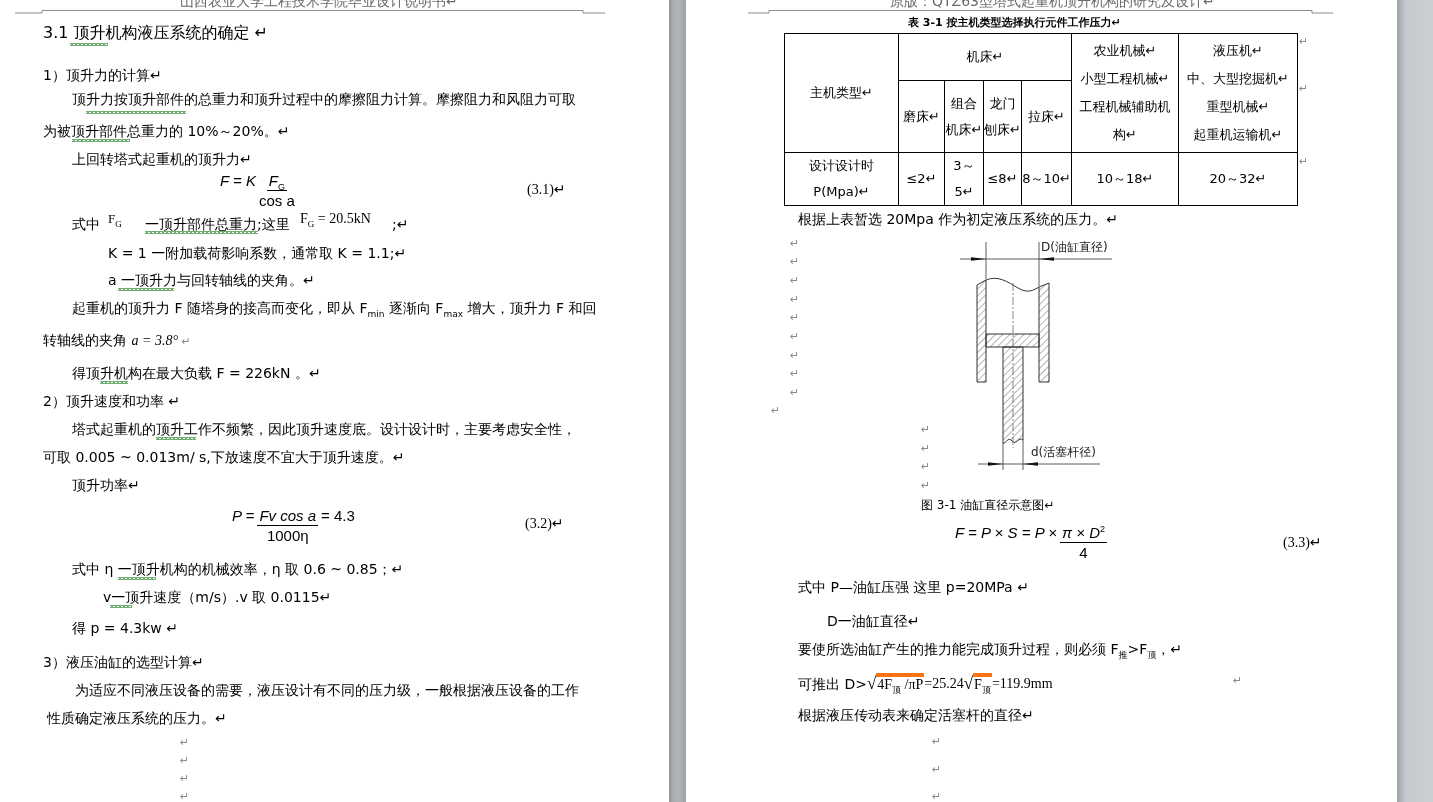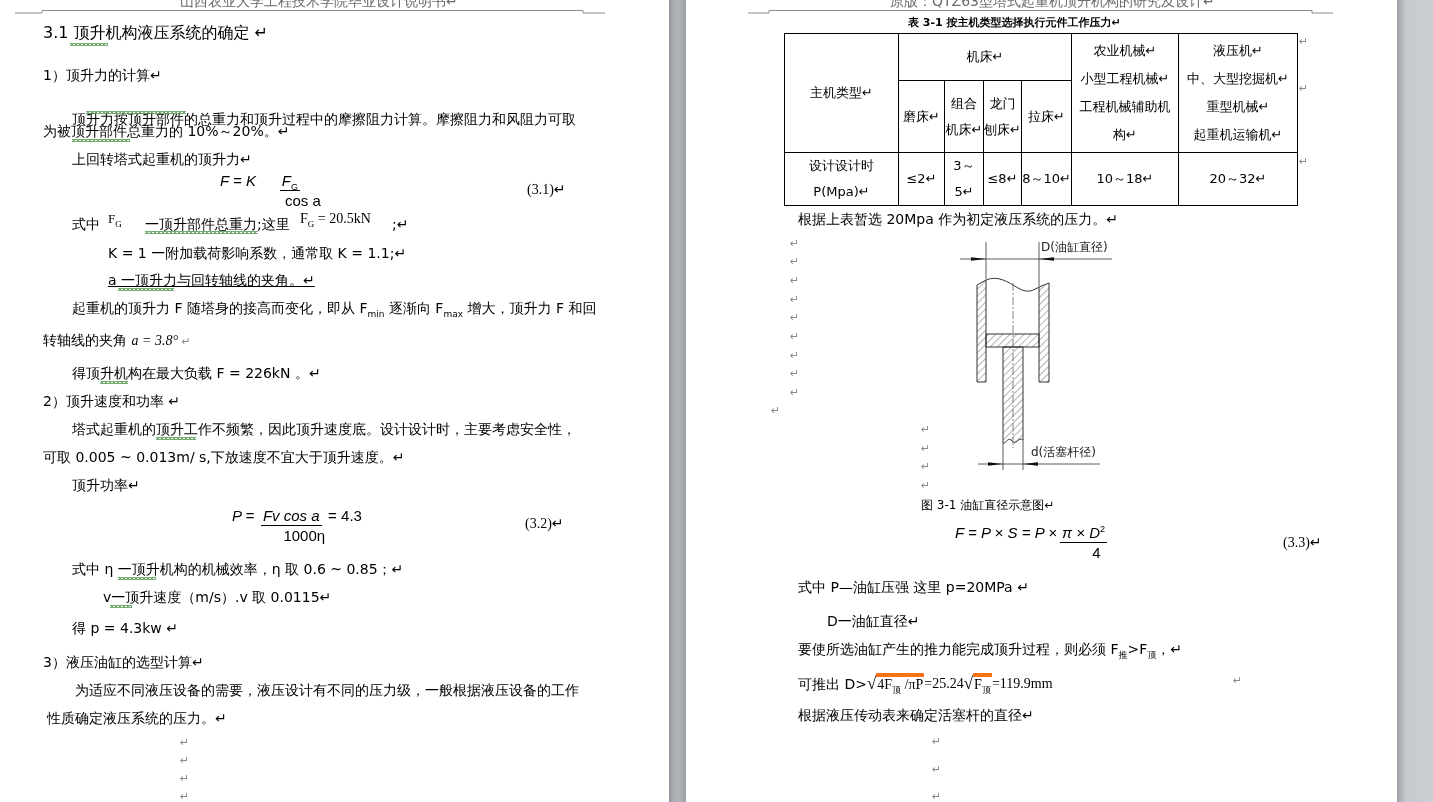--- a/index.html
+++ b/index.html
@@ -56,7 +56,7 @@
   <div class="ln h1" style="left:43px;top:24px;">3.1 顶升机构液压系统的确定 ↵</div>
 
   <div class="ln" style="left:43px;top:67px;">1）顶升力的计算↵</div>
-  <div class="ln" style="left:72px;top:111px;">顶升力按顶升部件的总重力和顶升过程中的摩擦阻力计算。摩擦阻力和风阻力可取</div>
+  <div class="ln" style="left:72px;top:91px;">顶升力按顶升部件的总重力和顶升过程中的摩擦阻力计算。摩擦阻力和风阻力可取</div>
   <div class="ln" style="left:43px;top:123px;">为被顶升部件总重力的 10%～20%。↵</div>
   <div class="ln" style="left:72px;top:151px;">上回转塔式起重机的顶升力↵</div>
 

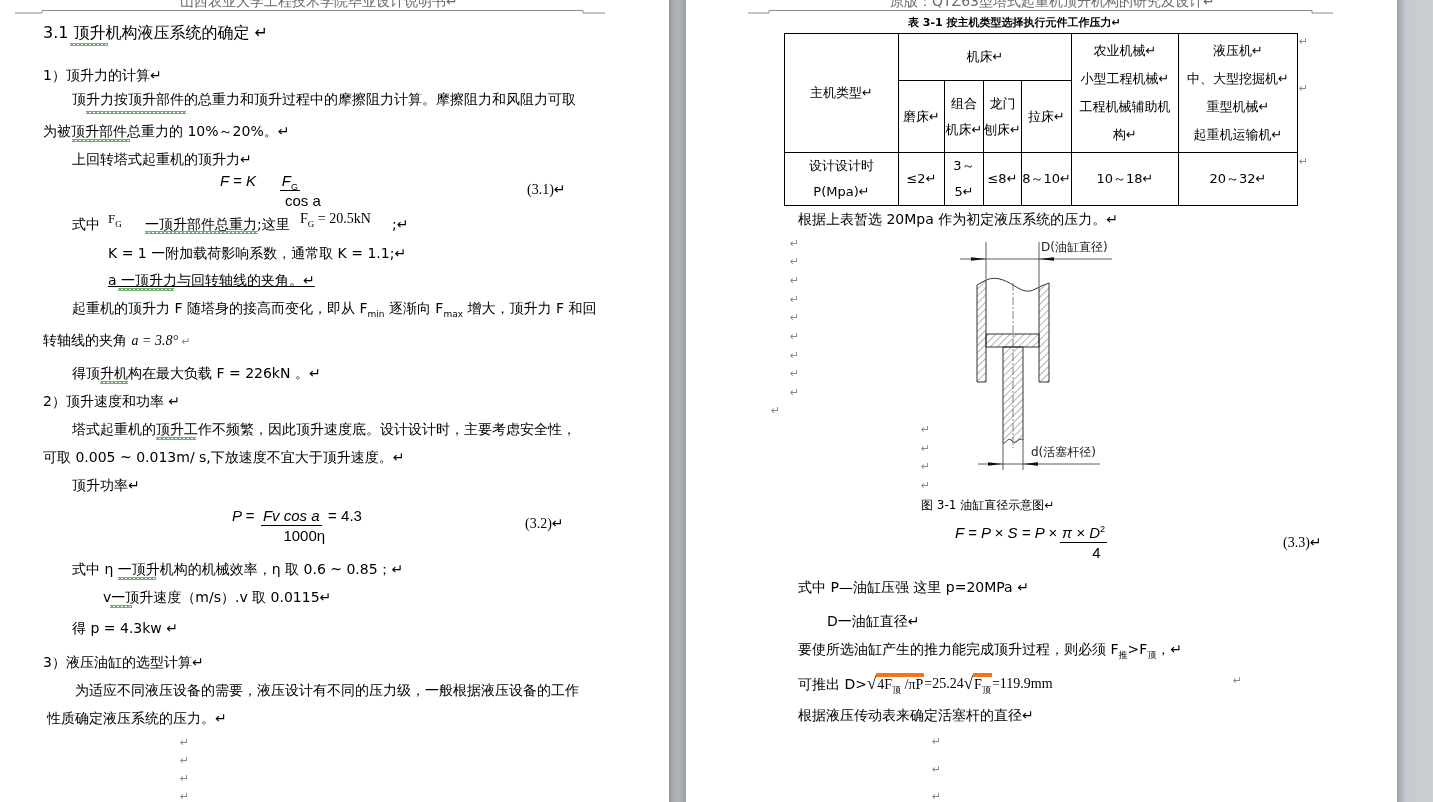--- a/index.html
+++ b/index.html
@@ -28,7 +28,7 @@
   .math i { font-style:italic; }
   .frac { display:inline-flex; flex-direction:column; align-items:center; margin:0 3px; }
   .frac .num { border-bottom:1px solid #000; padding:0 2px 1px 2px; line-height:17px; }
-  .frac .den { padding-top:1px; line-height:17px;margin-left:26px; }
+  .frac .den { padding-top:1px; line-height:17px; }
   sub, sup { font-size:9px; line-height:0; }
   .sq { position:absolute; height:3px;
     background-image:

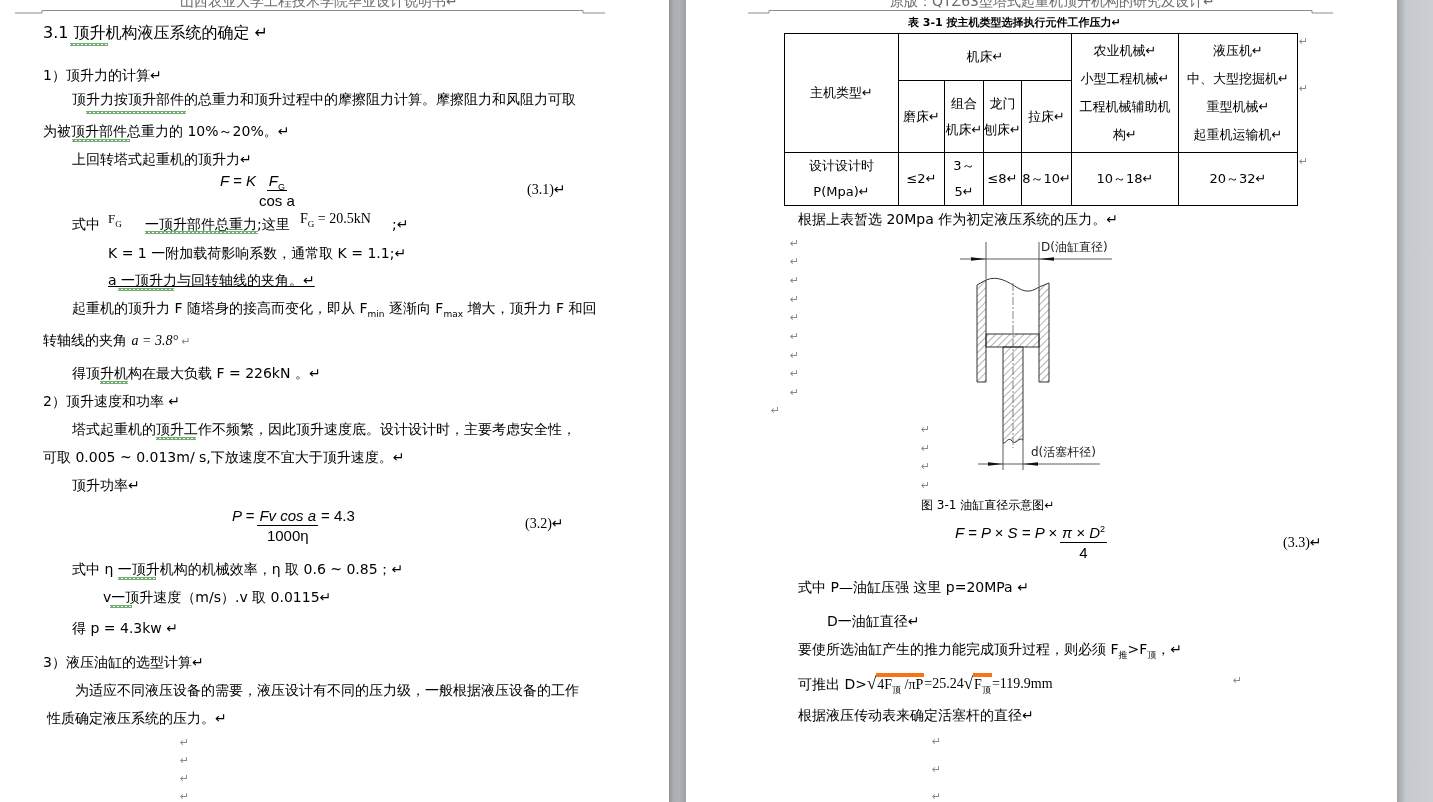--- a/index.html
+++ b/index.html
@@ -76,7 +76,7 @@
   <div class="ln" style="left:392px;top:216px;">;↵</div>
 
   <div class="ln" style="left:108px;top:245px;">K = 1  一附加载荷影响系数，通常取 K = 1.1;↵</div>
-  <div class="ln" style="left:108px;top:272px;text-decoration:underline;">a 一顶升力与回转轴线的夹角。↵</div>
+  <div class="ln" style="left:108px;top:272px;">a 一顶升力与回转轴线的夹角。↵</div>
 
   <div class="ln" style="left:72px;top:300px;">
     <span>起重机的顶升力 F 随塔身的接高而变化，即从 F</span><sub>min</sub><span> 逐渐向 F</span><sub>max</sub><span> 增大，顶升力 F 和回</span>

